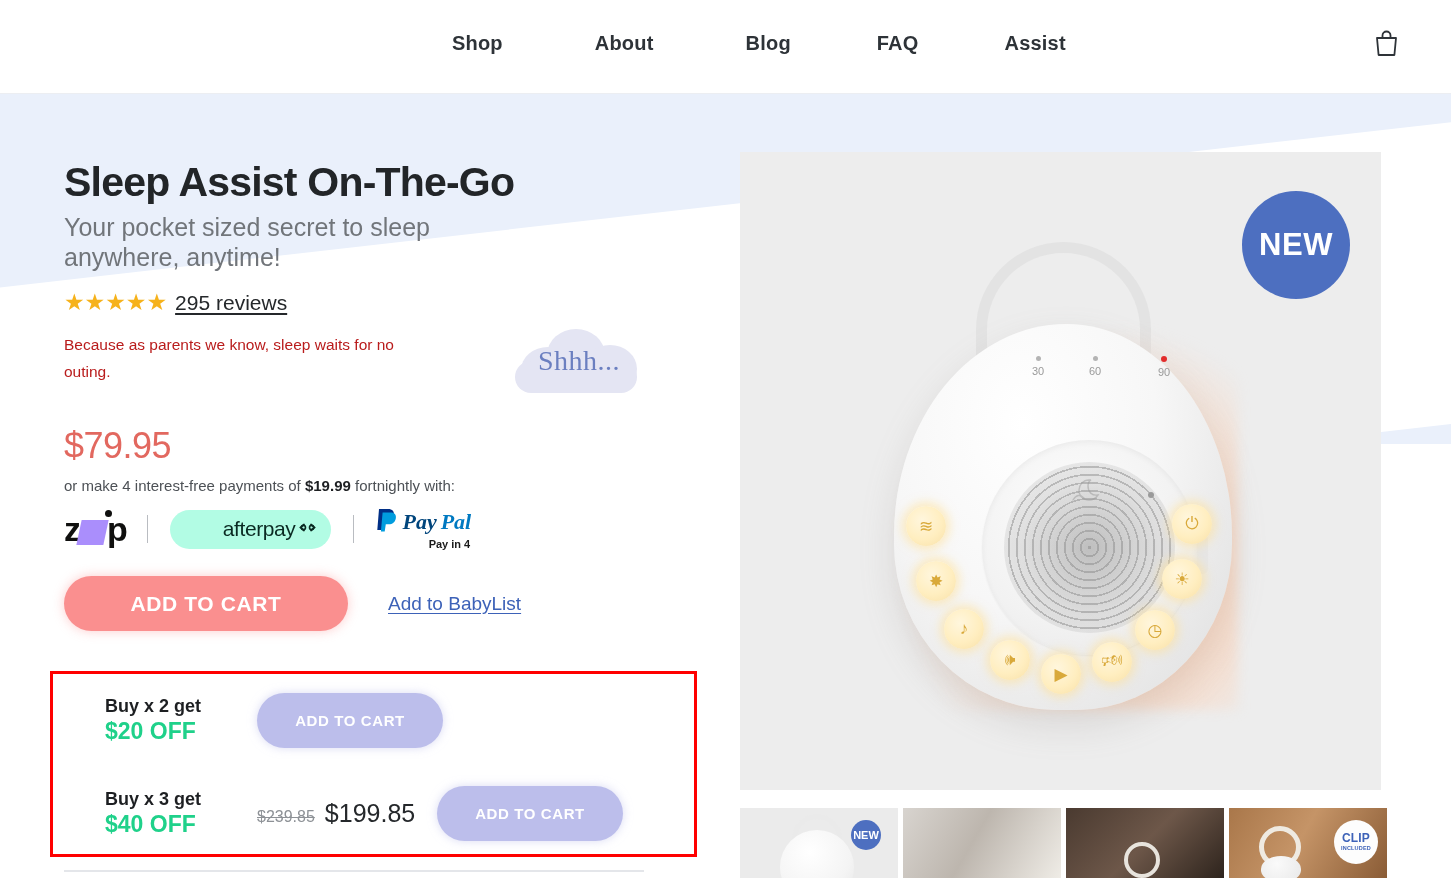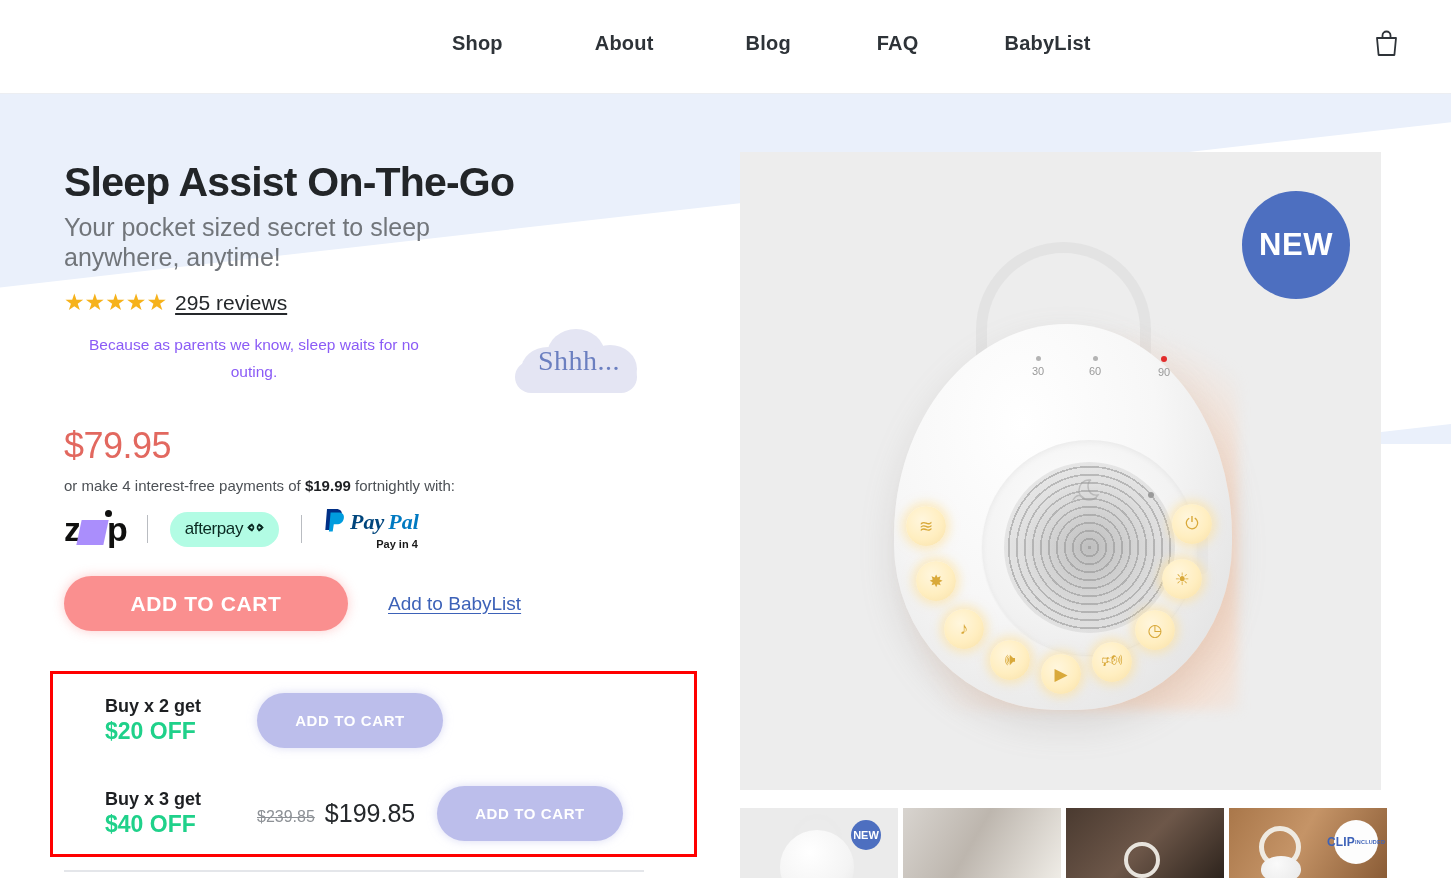--- a/index.html
+++ b/index.html
@@ -339,7 +339,7 @@
       <span class="nav-gap-s"></span>
       <span class="nav-item">FAQ</span>
       <span class="nav-gap-s"></span>
-      <span class="nav-item">BabyList</span>
+      <span class="nav-item">Assist</span>
     </div>
 
     <div class="cart-btn">

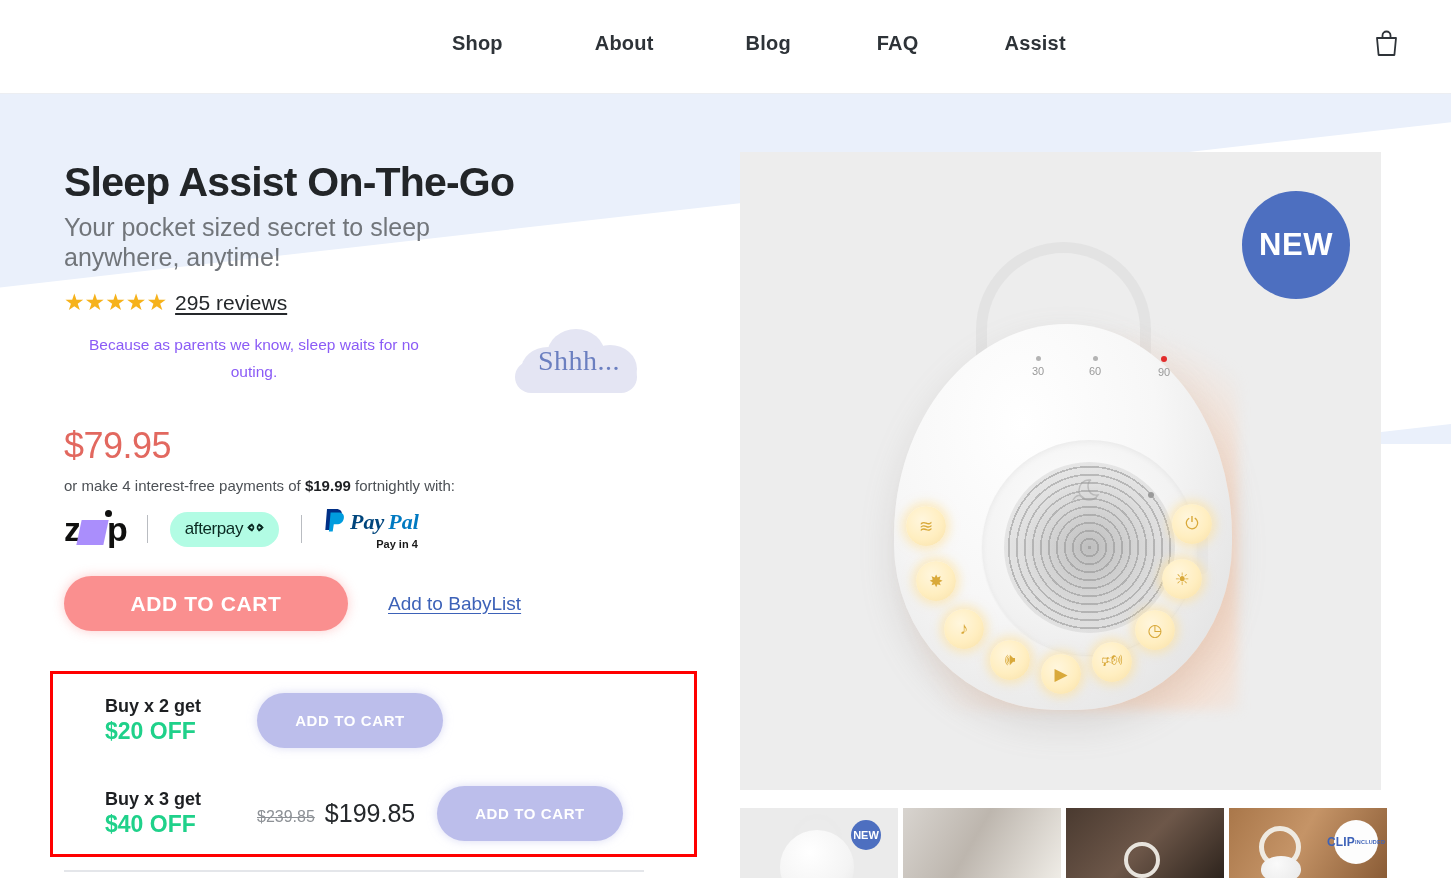--- a/index.html
+++ b/index.html
@@ -82,8 +82,8 @@
     text-underline-offset: 3px; cursor: pointer;
   }
   .tagline {
-    margin-top: 16px; font-size: 15.5px; color: #8b5cf6;
-    line-height: 1.75; max-width: 380px; text-align: center;
+    margin-top: 16px; font-size: 15.5px; color: #b91c1c;
+    line-height: 1.75; max-width: 380px;
   }
   .price {
     margin-top: 40px;

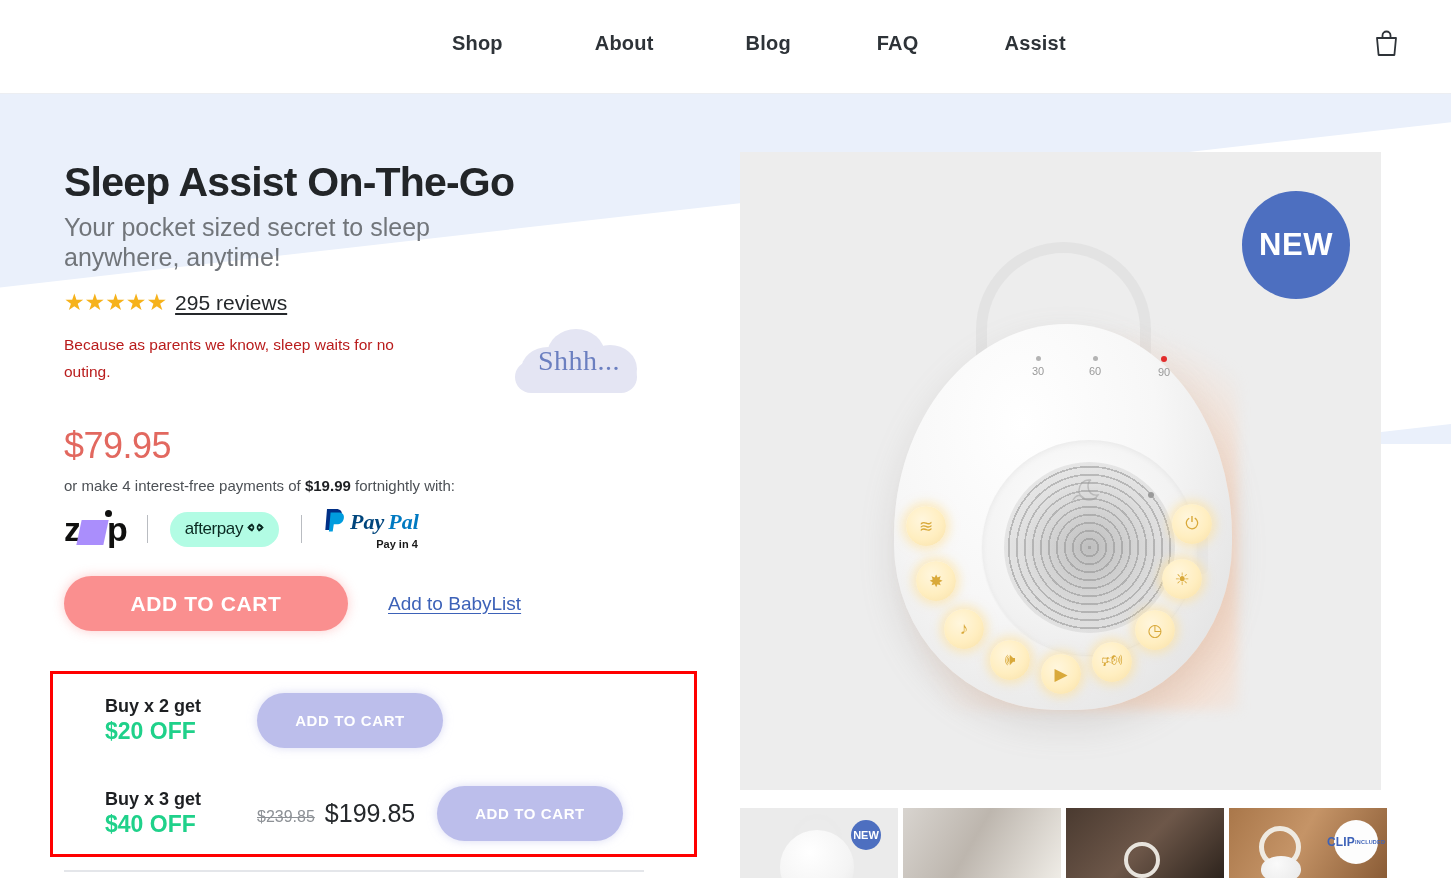--- a/index.html
+++ b/index.html
@@ -119,7 +119,7 @@
     background: #b2fce4; border-radius: 30px;
     padding: 7px 15px 8px; display: flex; align-items: center; gap: 4px;
   }
-  .afterpay-txt { font-size: 17px; color: #0a2a22; letter-spacing: -0.4px; }
+  .afterpay-txt { font-size: 21px; color: #0a2a22; letter-spacing: -0.4px; margin-left: 38px; }
   .paypal { display: flex; flex-direction: column; align-items: flex-end; }
   .paypal-main { display: flex; align-items: center; gap: 4px; }
   .pp-word {

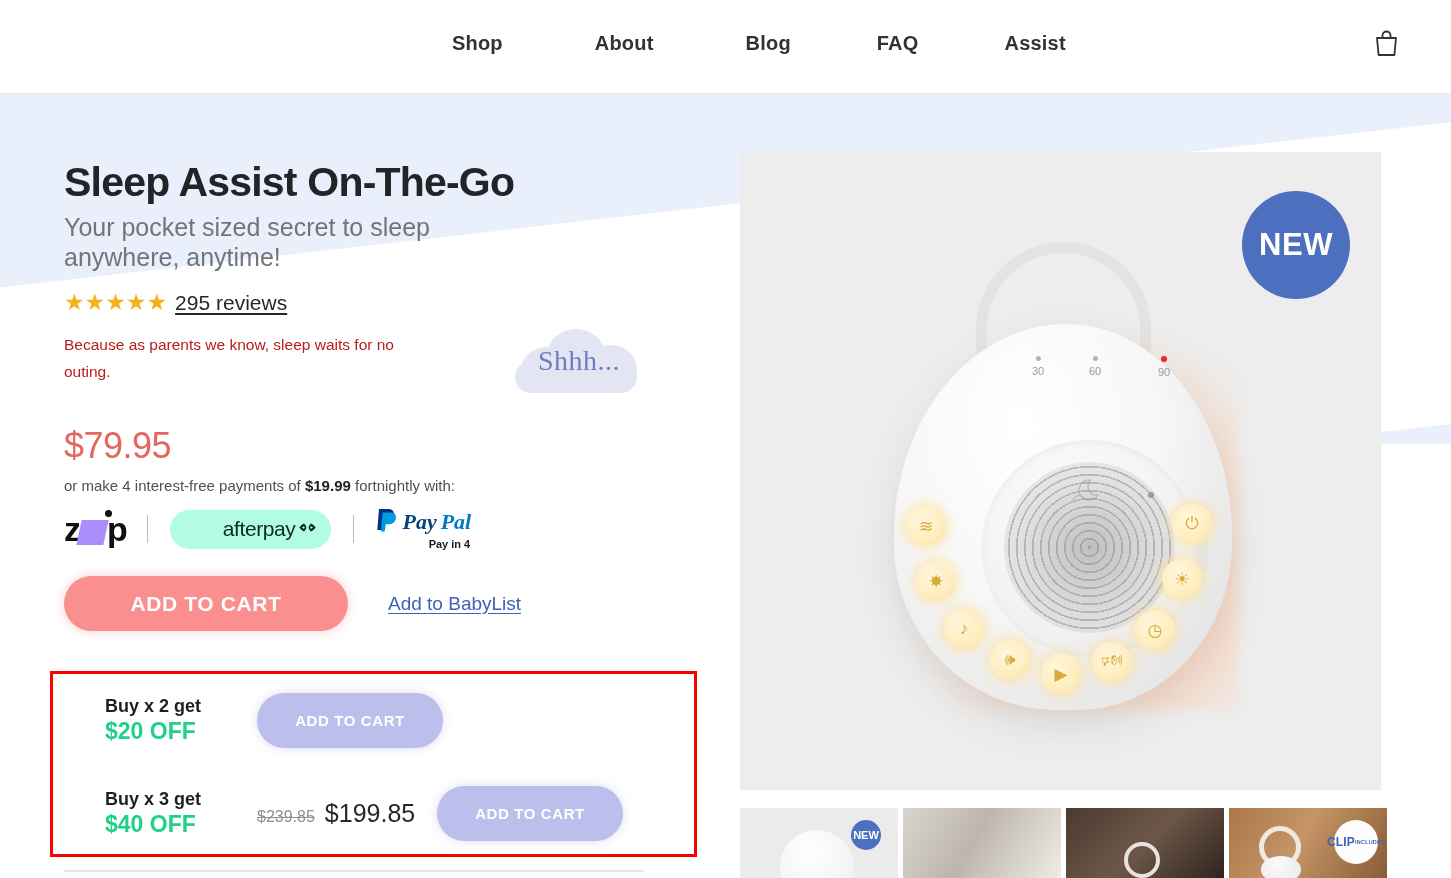--- a/index.html
+++ b/index.html
@@ -294,7 +294,7 @@
     position: absolute; right: 9px; top: 12px;
     width: 44px; height: 44px; border-radius: 50%;
     background: #fdfdfd; color: #3d62b8;
-    display: flex; flex-direction: row; align-items: center; justify-content: center;
+    display: flex; flex-direction: column; align-items: center; justify-content: center;
     line-height: 1;
   }
   .t-clip-a { font-size: 12px; font-weight: bold; letter-spacing: 0.2px; }

